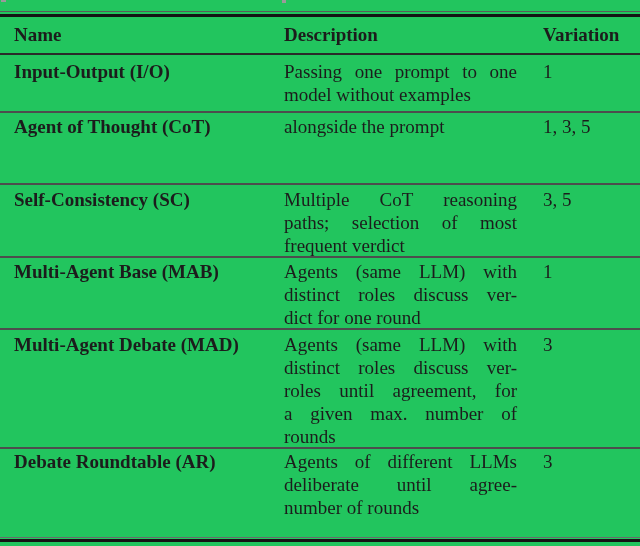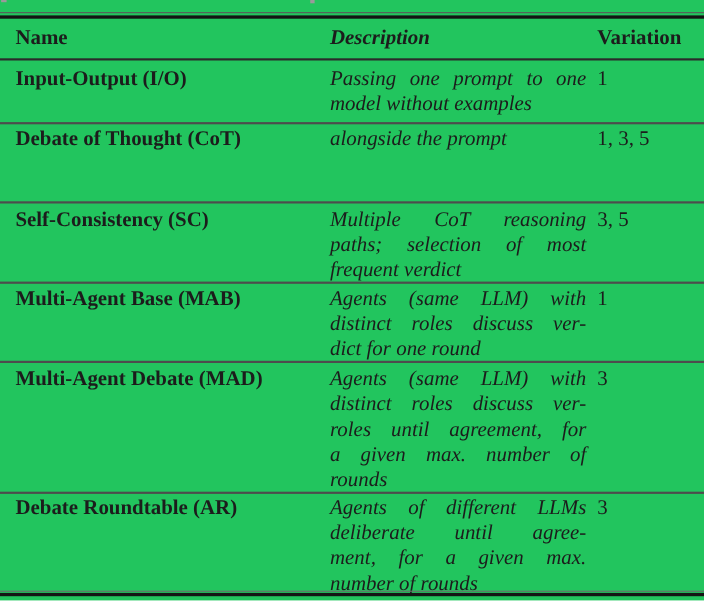--- a/index.html
+++ b/index.html
@@ -59,7 +59,7 @@
     top: 0;
   }
   .c-name { left: 14px;  width: 282px; font-weight: 700; }
-  .c-desc { left: 300px; width: 233px; font-style: italic; }
+  .c-desc { left: 284px; width: 233px; }
   .c-var  { left: 543px; width: 95px;  }
   .hdr { font-weight: 700; }
 

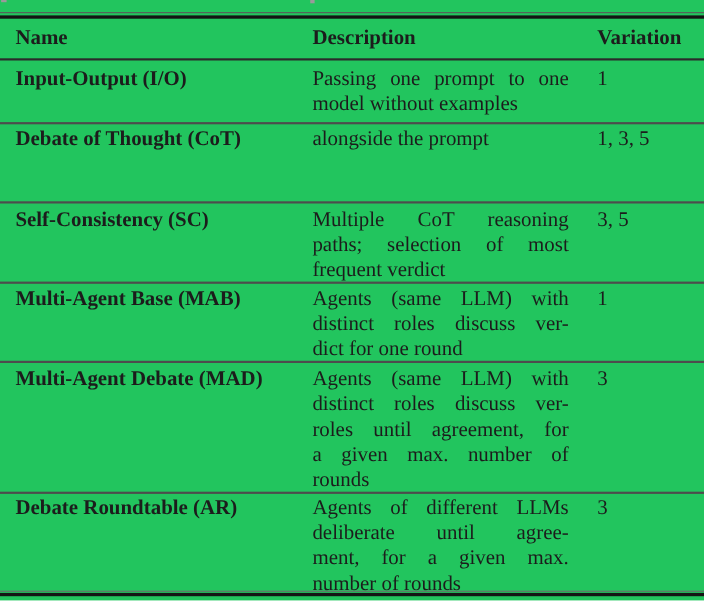--- a/index.html
+++ b/index.html
@@ -104,7 +104,7 @@
   <div class="rule seprule sep1"></div>
 
   <div class="trow row1">
-    <div class="cell c-name">Debate of Thought (CoT)</div>
+    <div class="cell c-name">Agent of Thought (CoT)</div>
     <div class="cell c-desc">
       <div class="dl natural">alongside the prompt</div>
     </div>

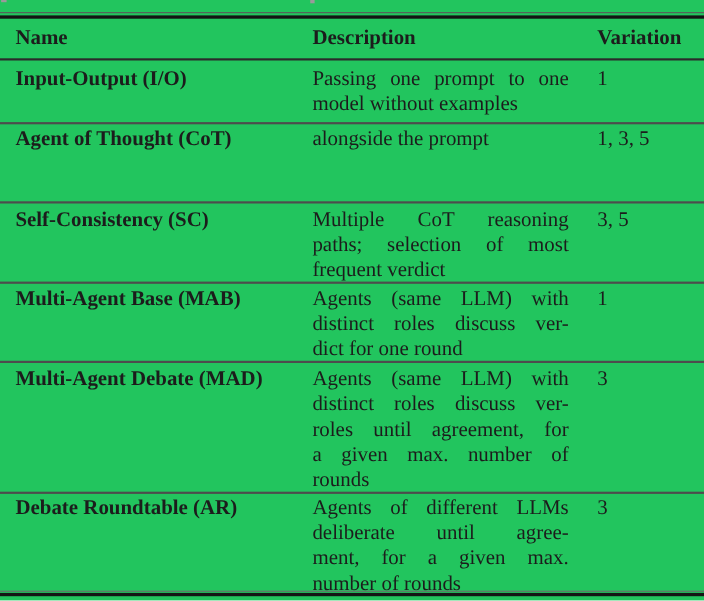--- a/index.html
+++ b/index.html
@@ -156,7 +156,6 @@
     <div class="cell c-desc">
       <div class="dl">Agents of different LLMs</div>
       <div class="dl">deliberate until agree-</div>
-      <div class="dl">ment, for a given max.</div>
       <div class="dl natural">number of rounds</div>
     </div>
     <div class="cell c-var">3</div>

